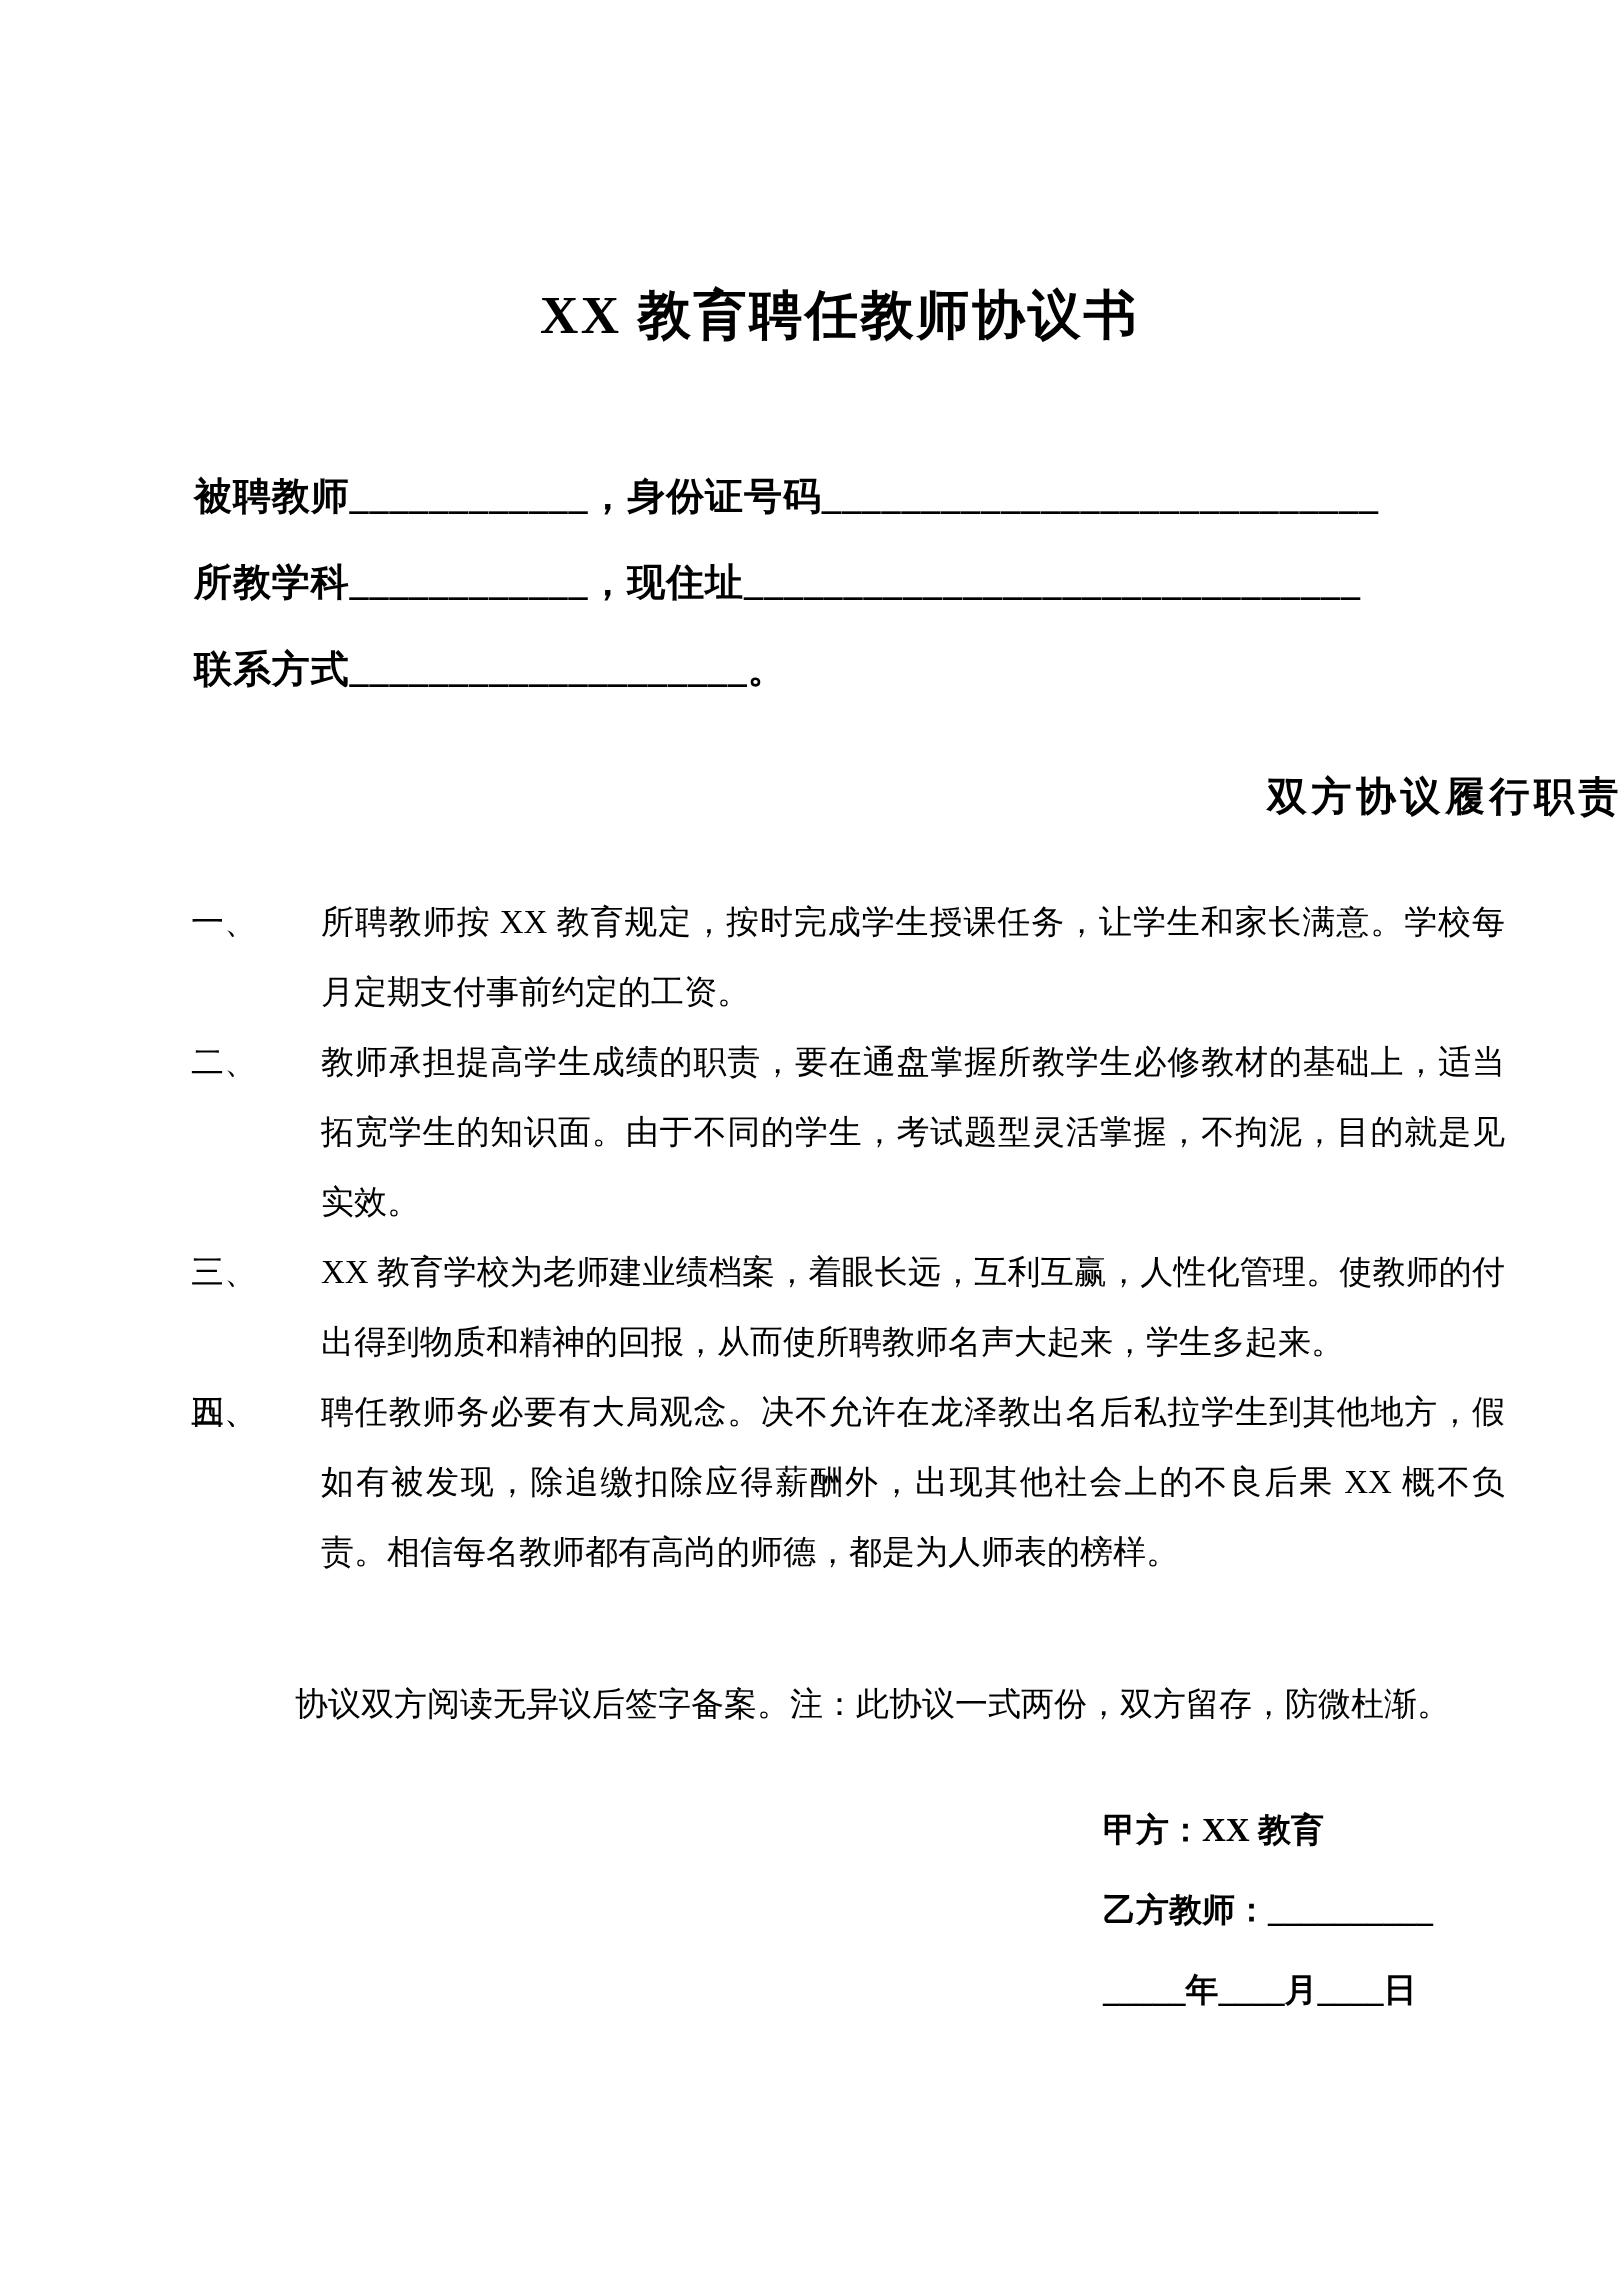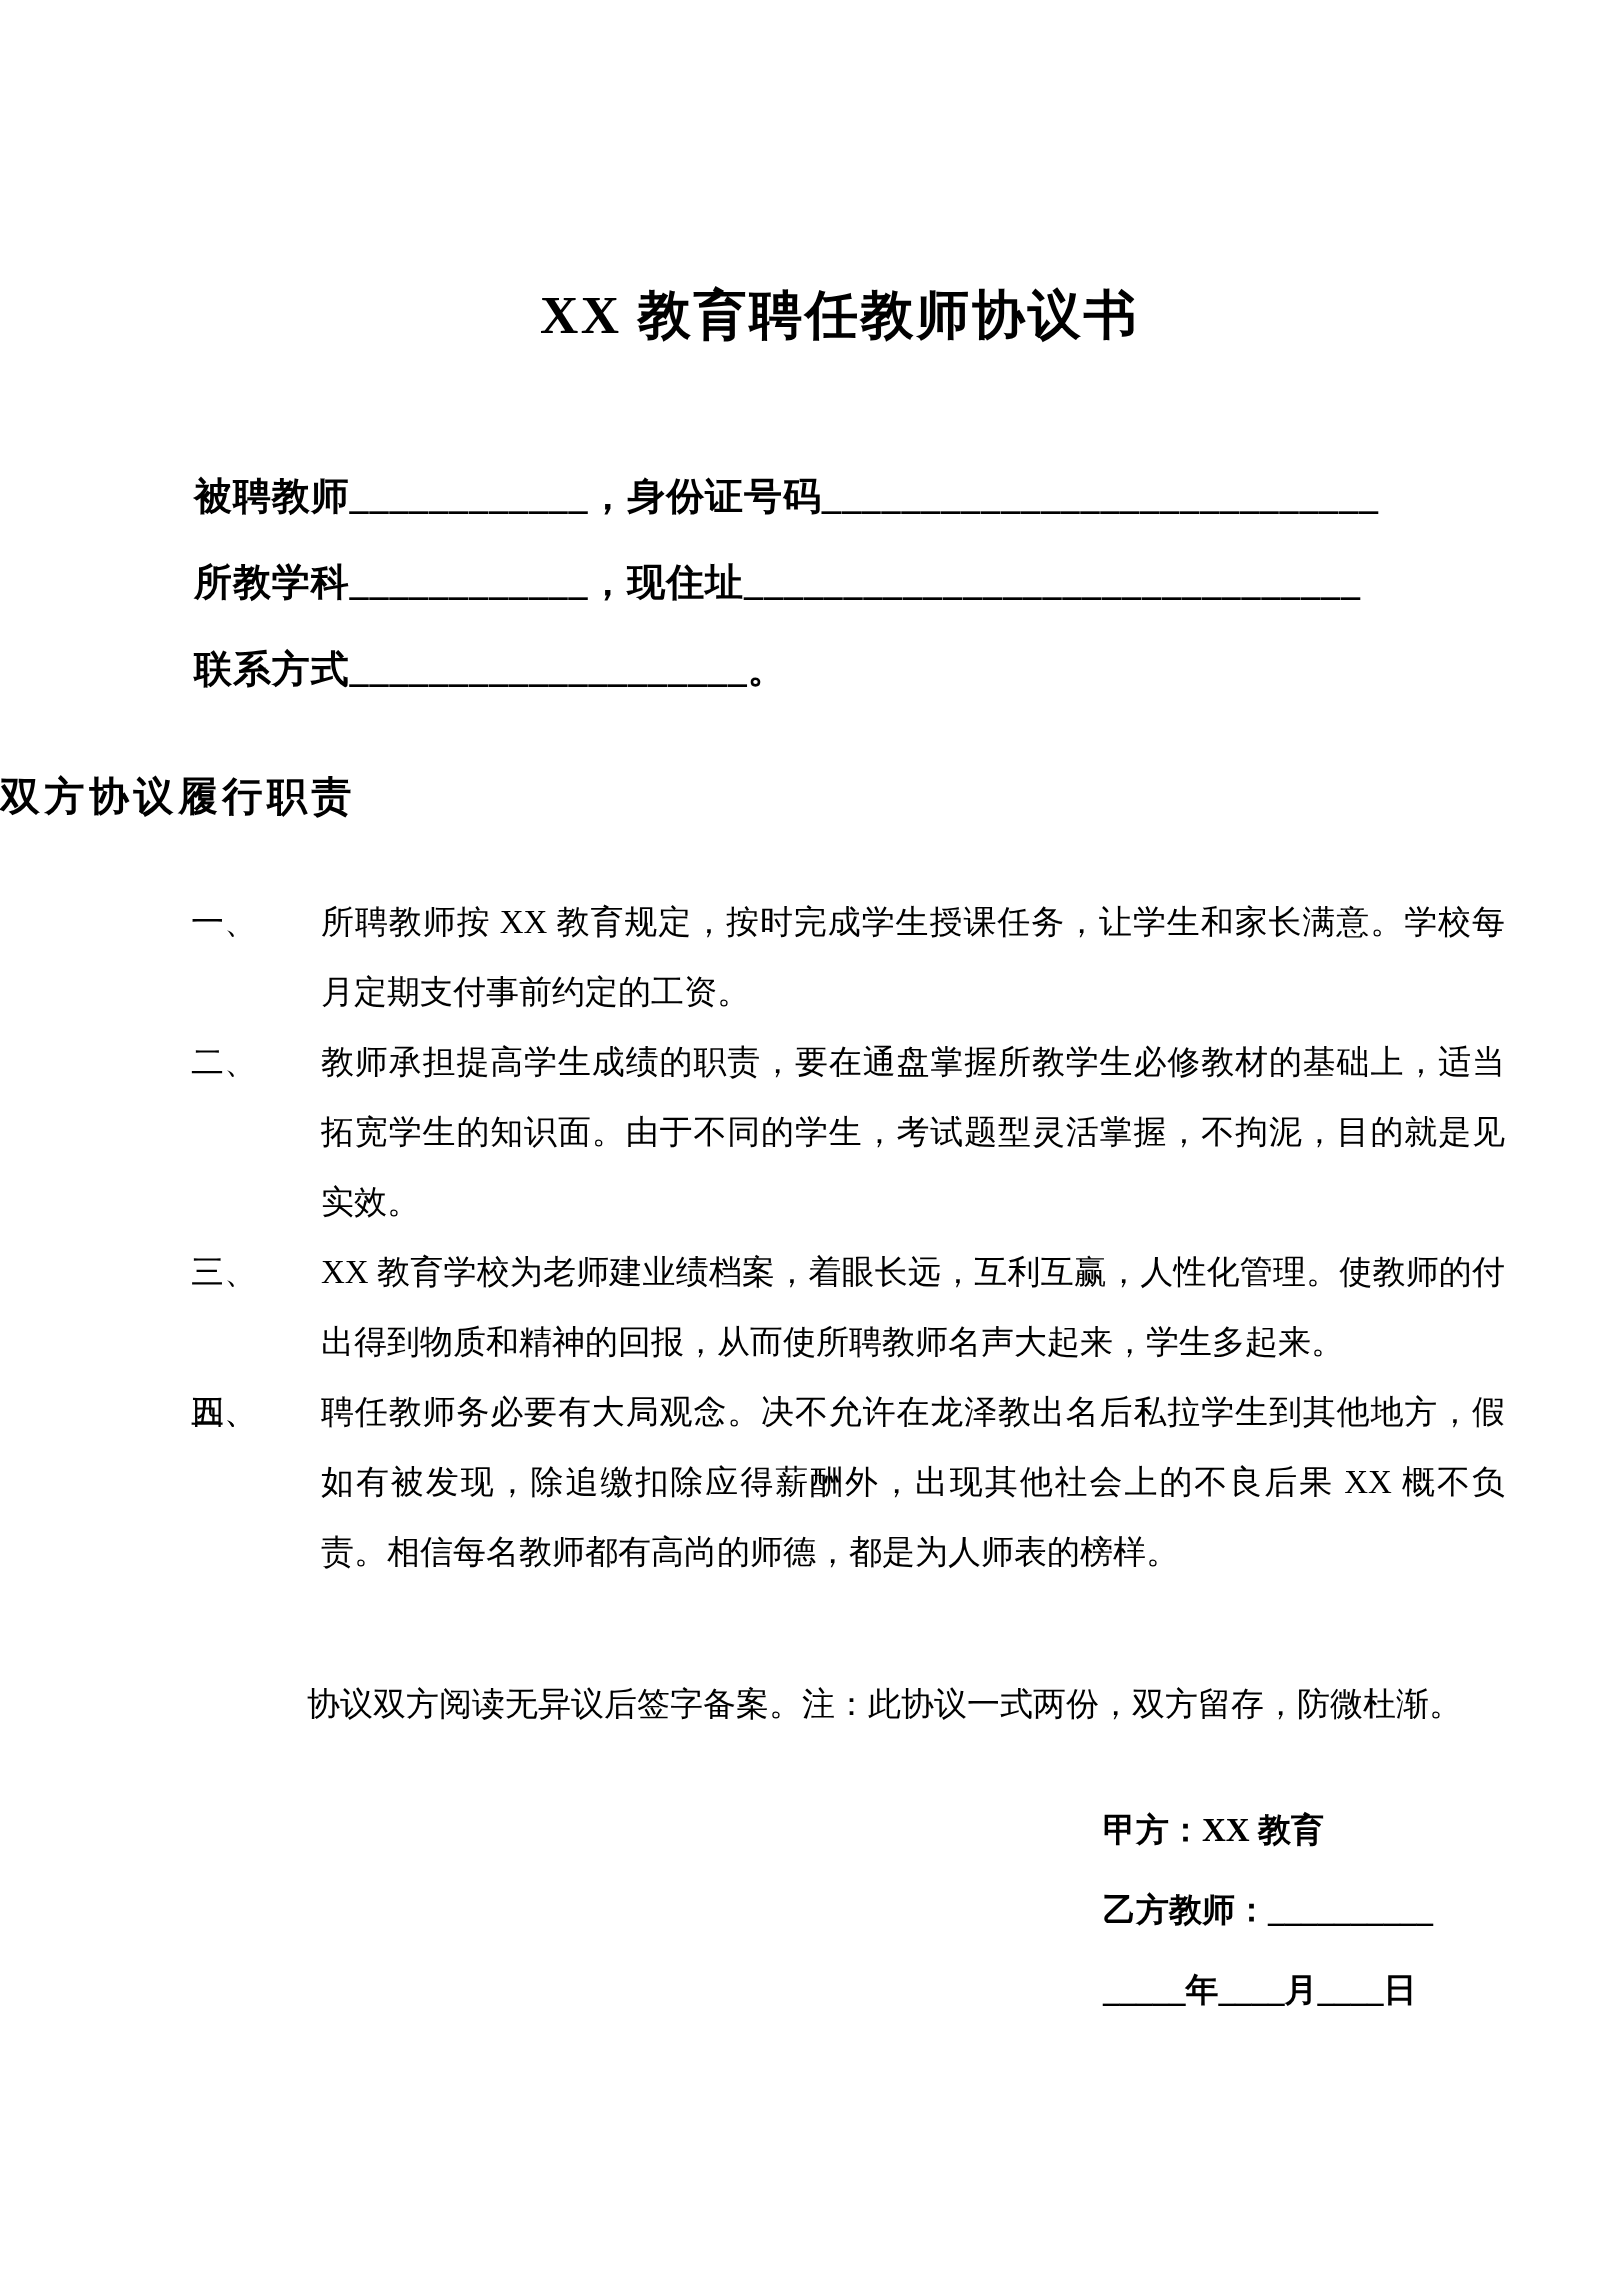--- a/index.html
+++ b/index.html
@@ -45,7 +45,7 @@
     top: 769px;
     left: 0;
     width: 100%;
-    text-align: left;
+    text-align: right;
     font-size: 40px;
     font-weight: 700;
     letter-spacing: 4.5px;

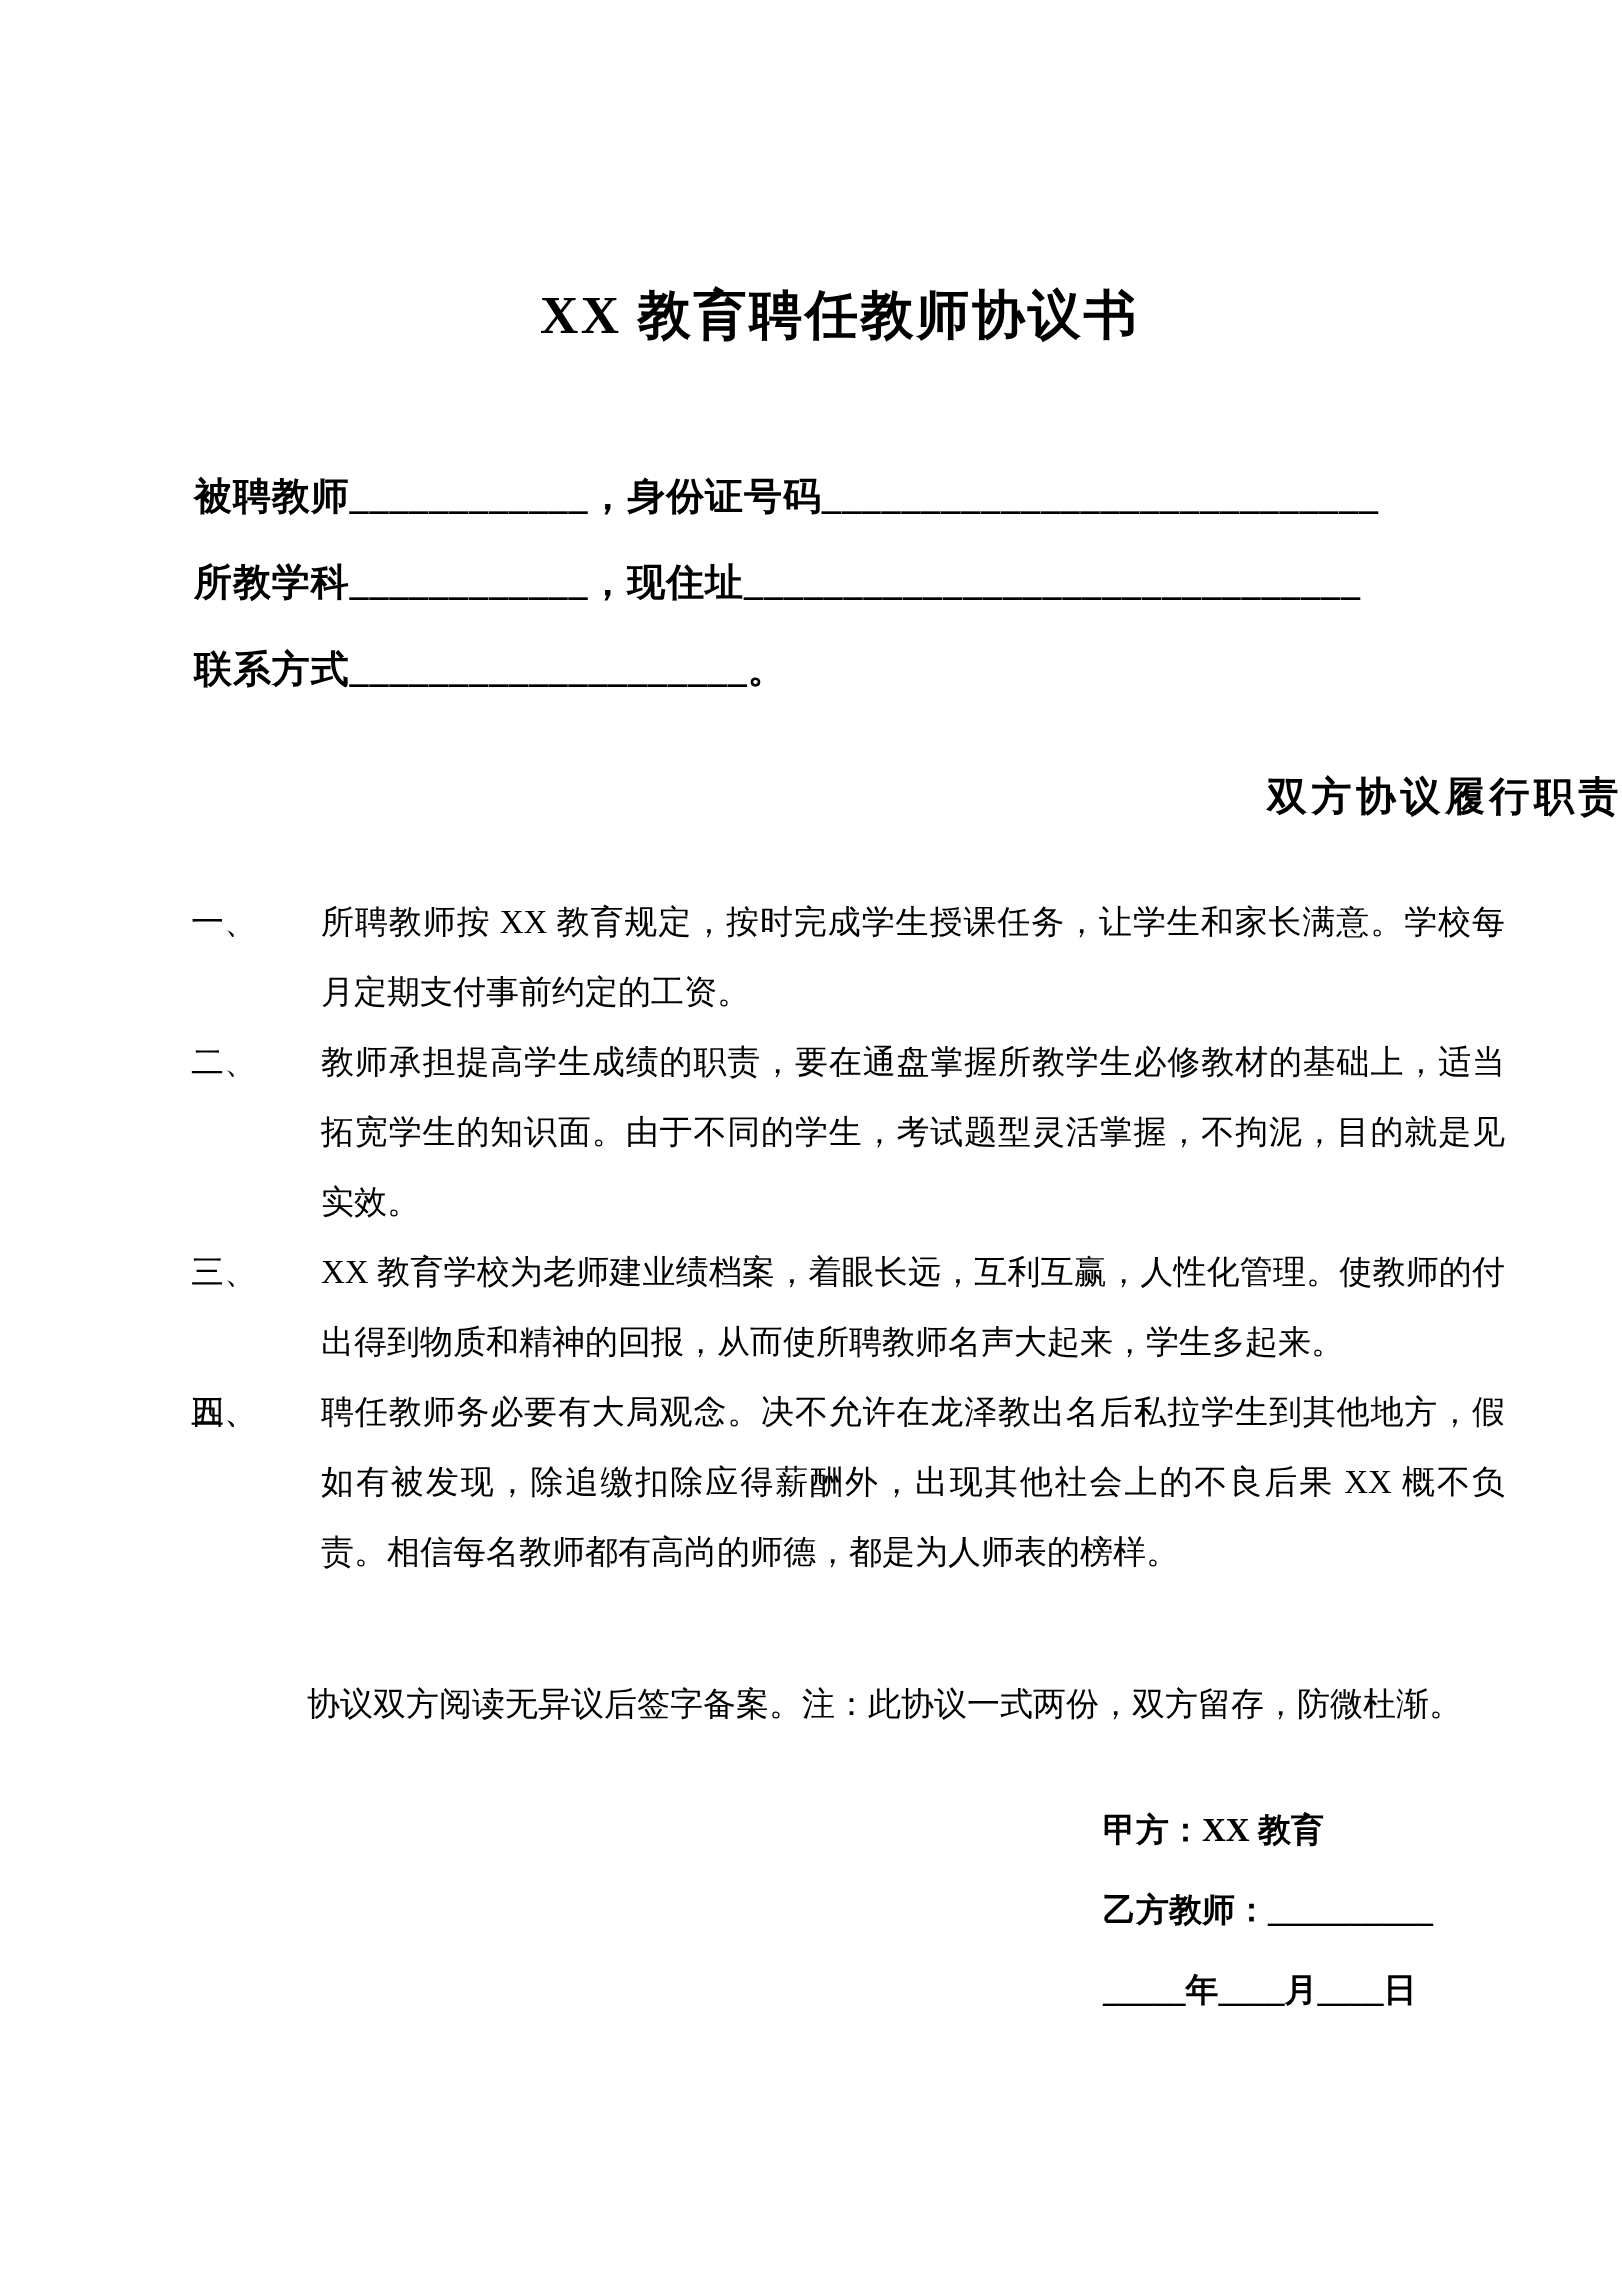--- a/index.html
+++ b/index.html
@@ -76,7 +76,7 @@
   .closing-note {
     position: absolute;
     top: 1669px;
-    left: 307px;
+    left: 295px;
     width: 1214px;
     font-size: 33px;
     font-weight: 400;

